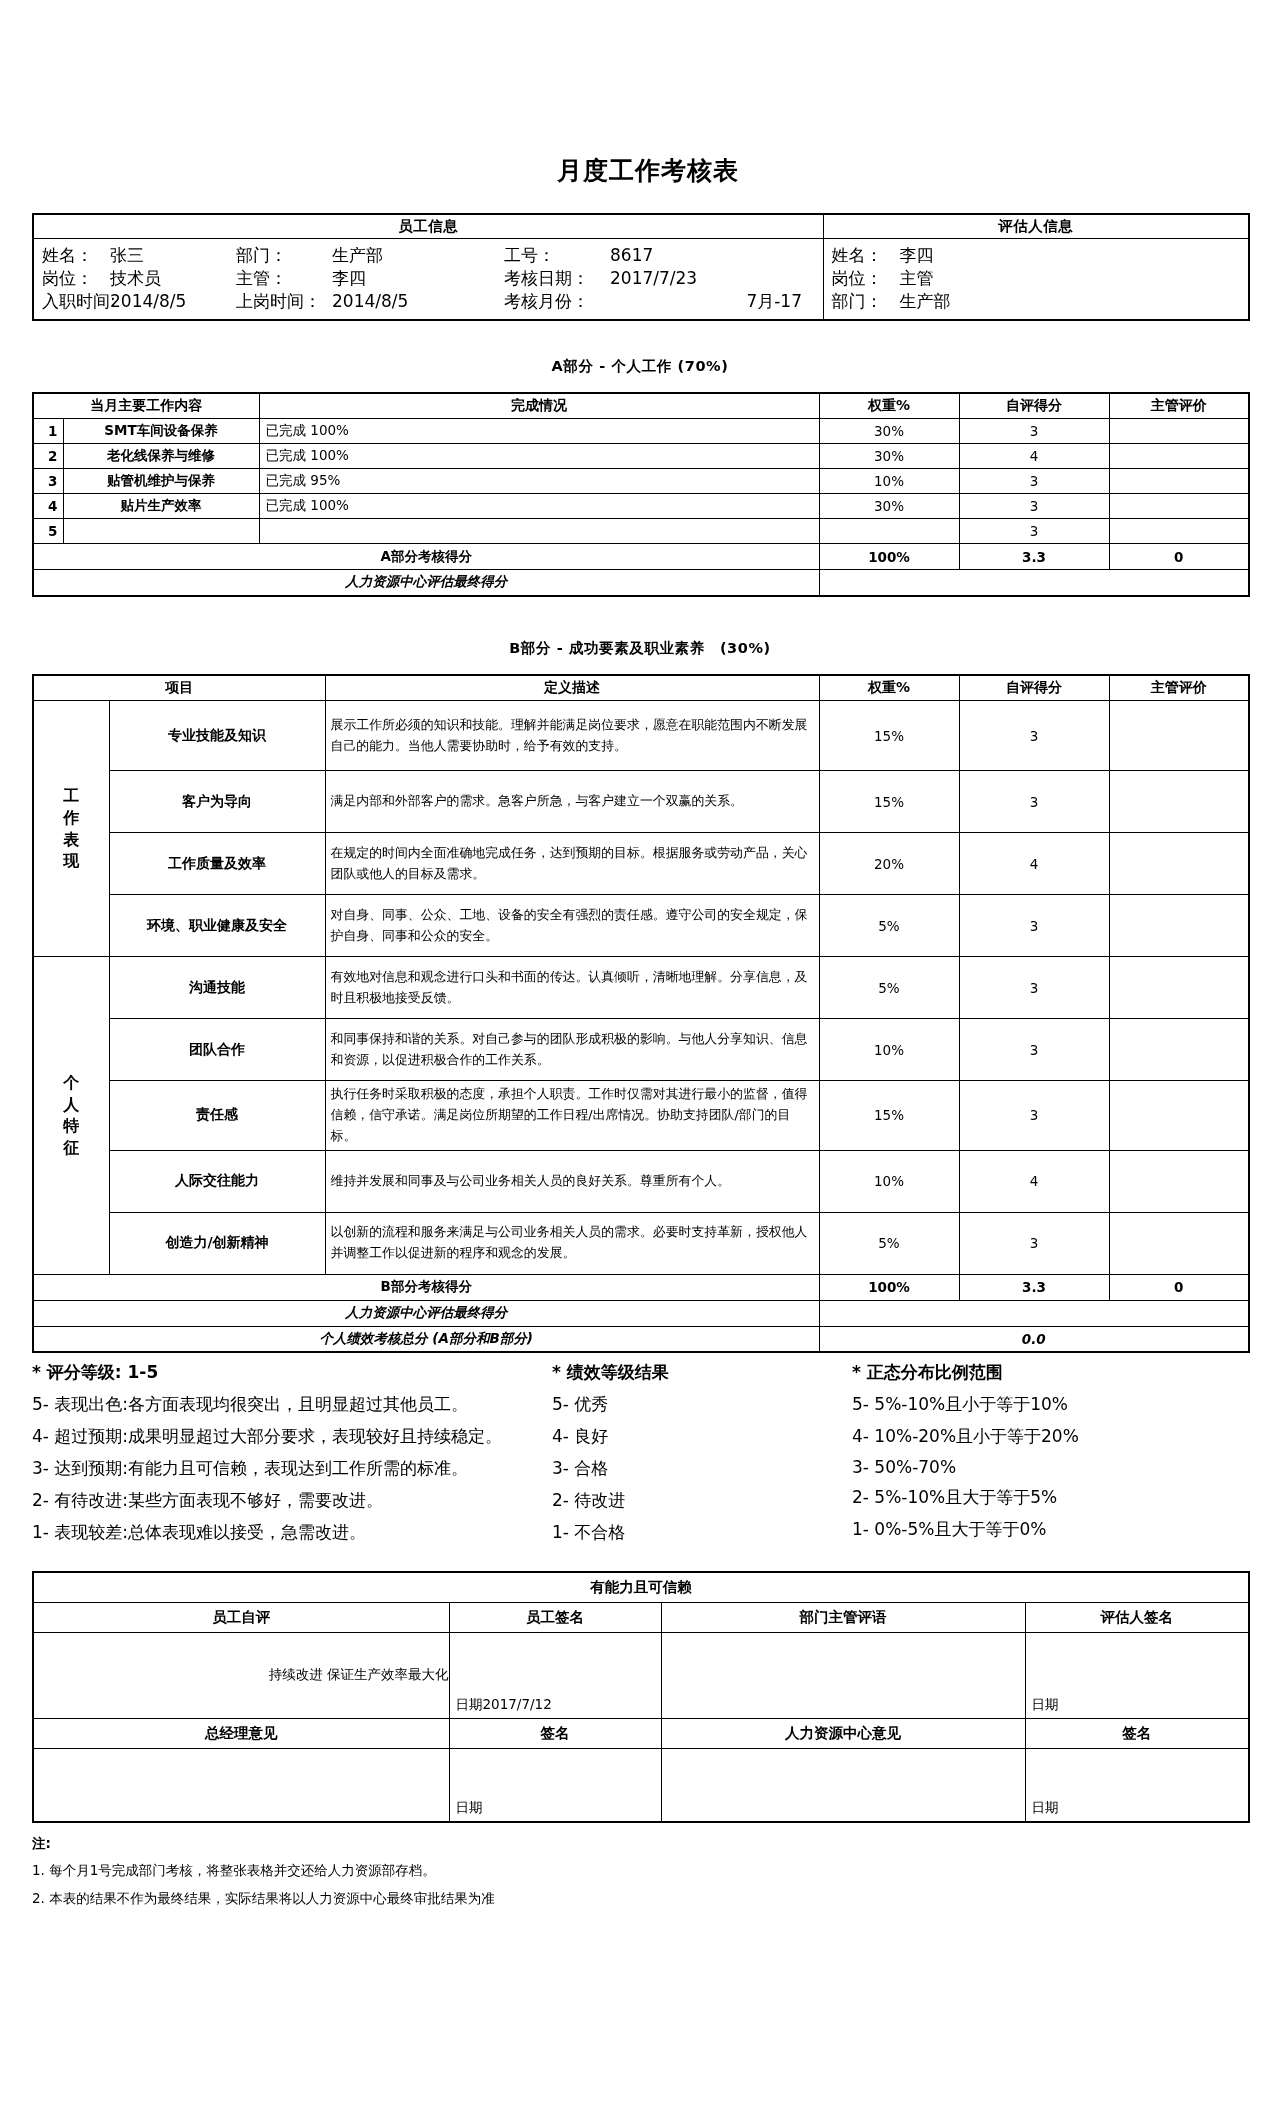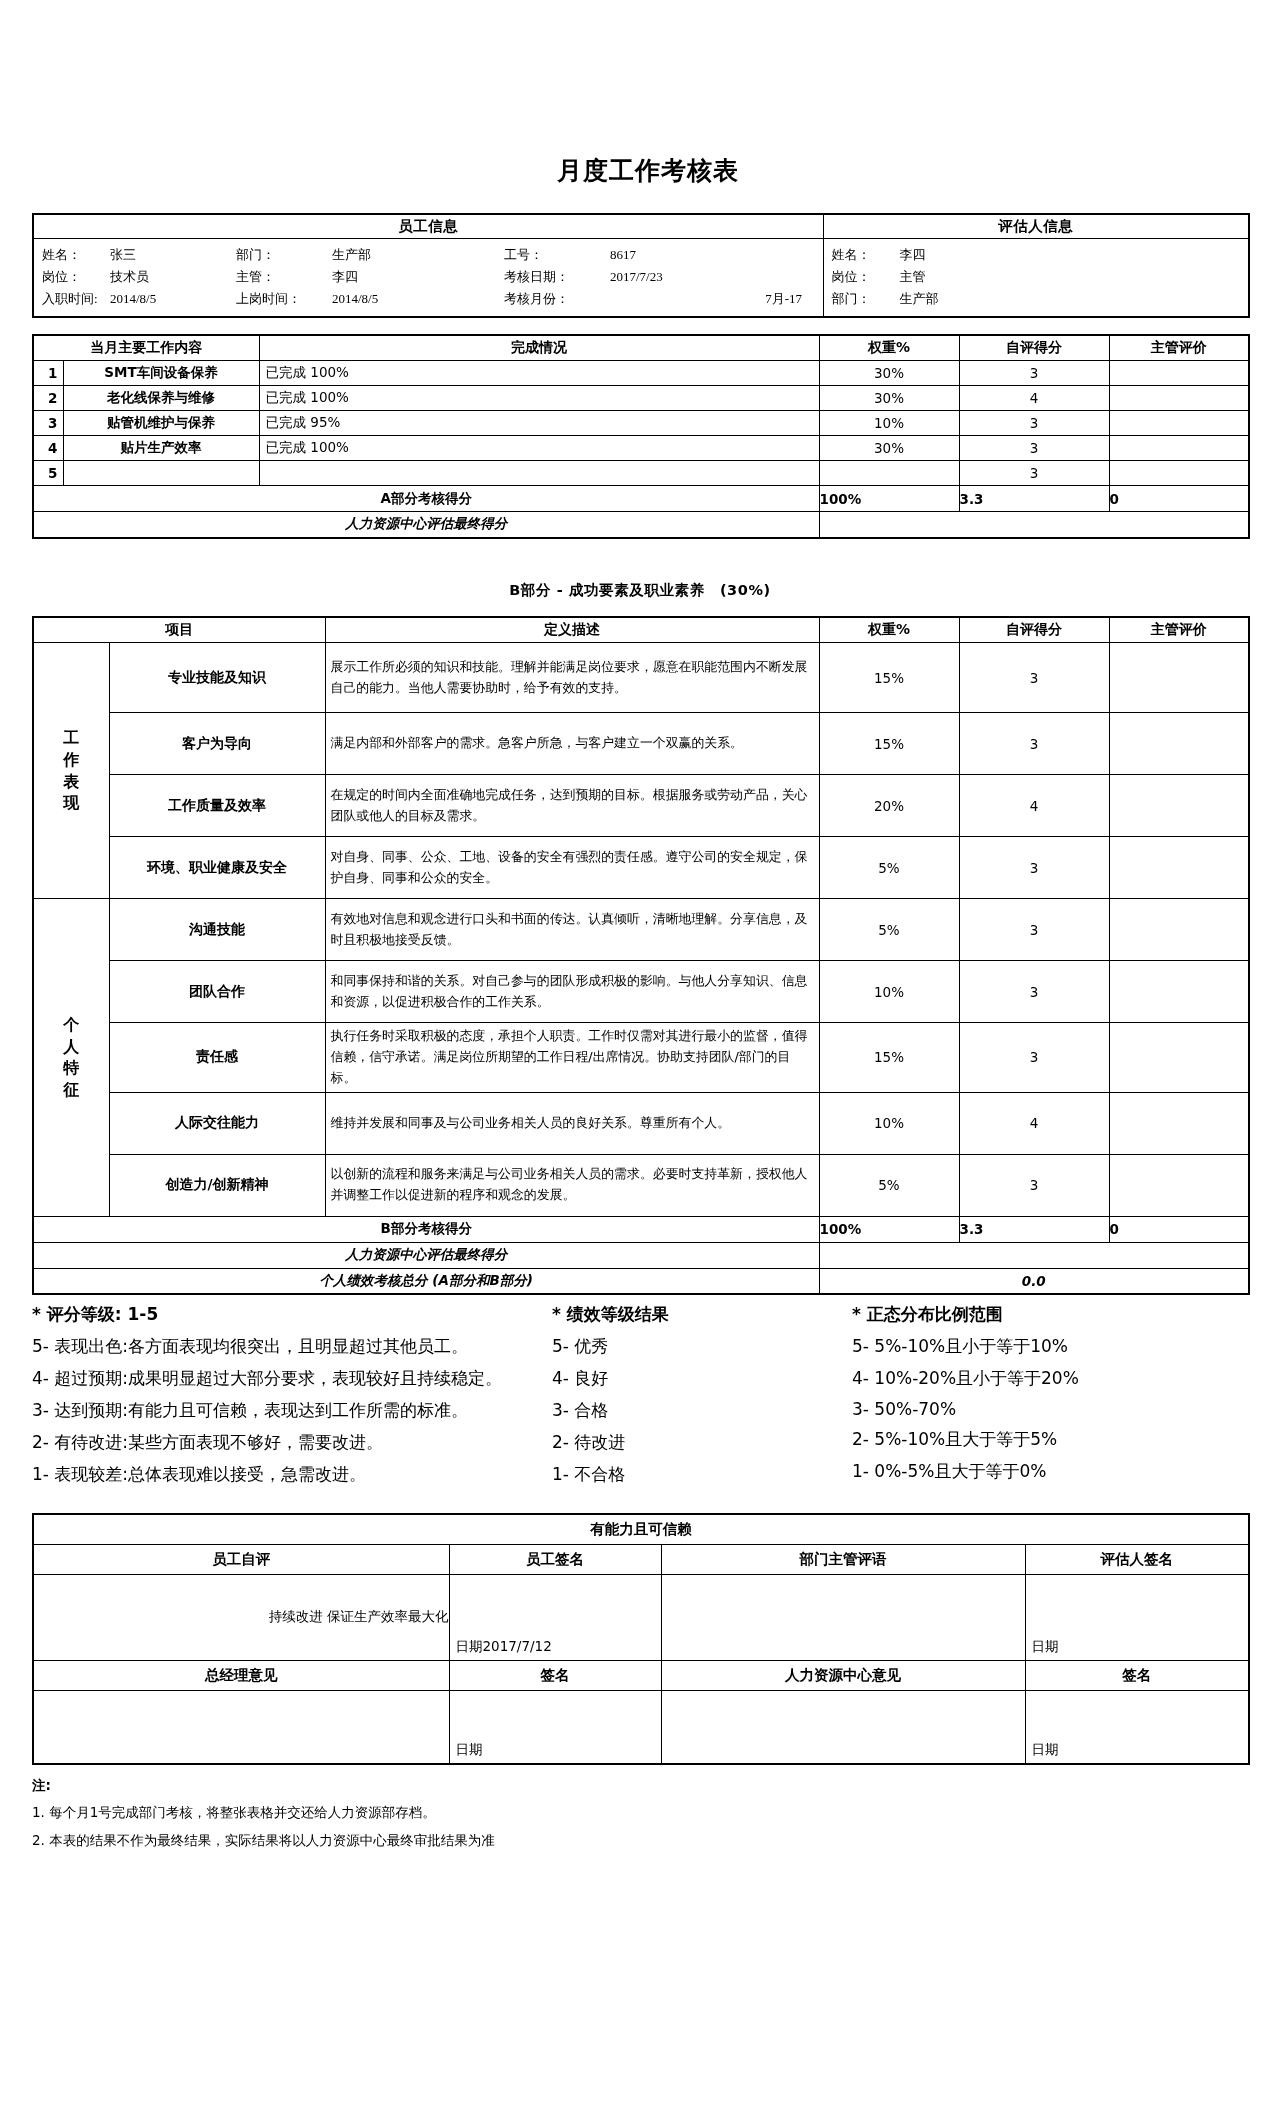--- a/index.html
+++ b/index.html
@@ -43,7 +43,7 @@
   }
   .info-body-cell { padding: 5px 0 6px 0; }
   .kv-grid { width: 100%; border-collapse: collapse; table-layout: fixed; }
-  .kv-grid td { border: 0 !important; font-size: 13px; height: 22px; white-space: nowrap; font-family: Liberation Serif, serif; }
+  .kv-grid td { border: 0 !important; font-size: 17px; height: 22px; white-space: nowrap; }
   .kv-label { padding-left: 8px; }
   .kv-val { padding-left: 4px; margin-left: 28px; }
   .kv-val.right { text-align: right; padding-right: 22px; }

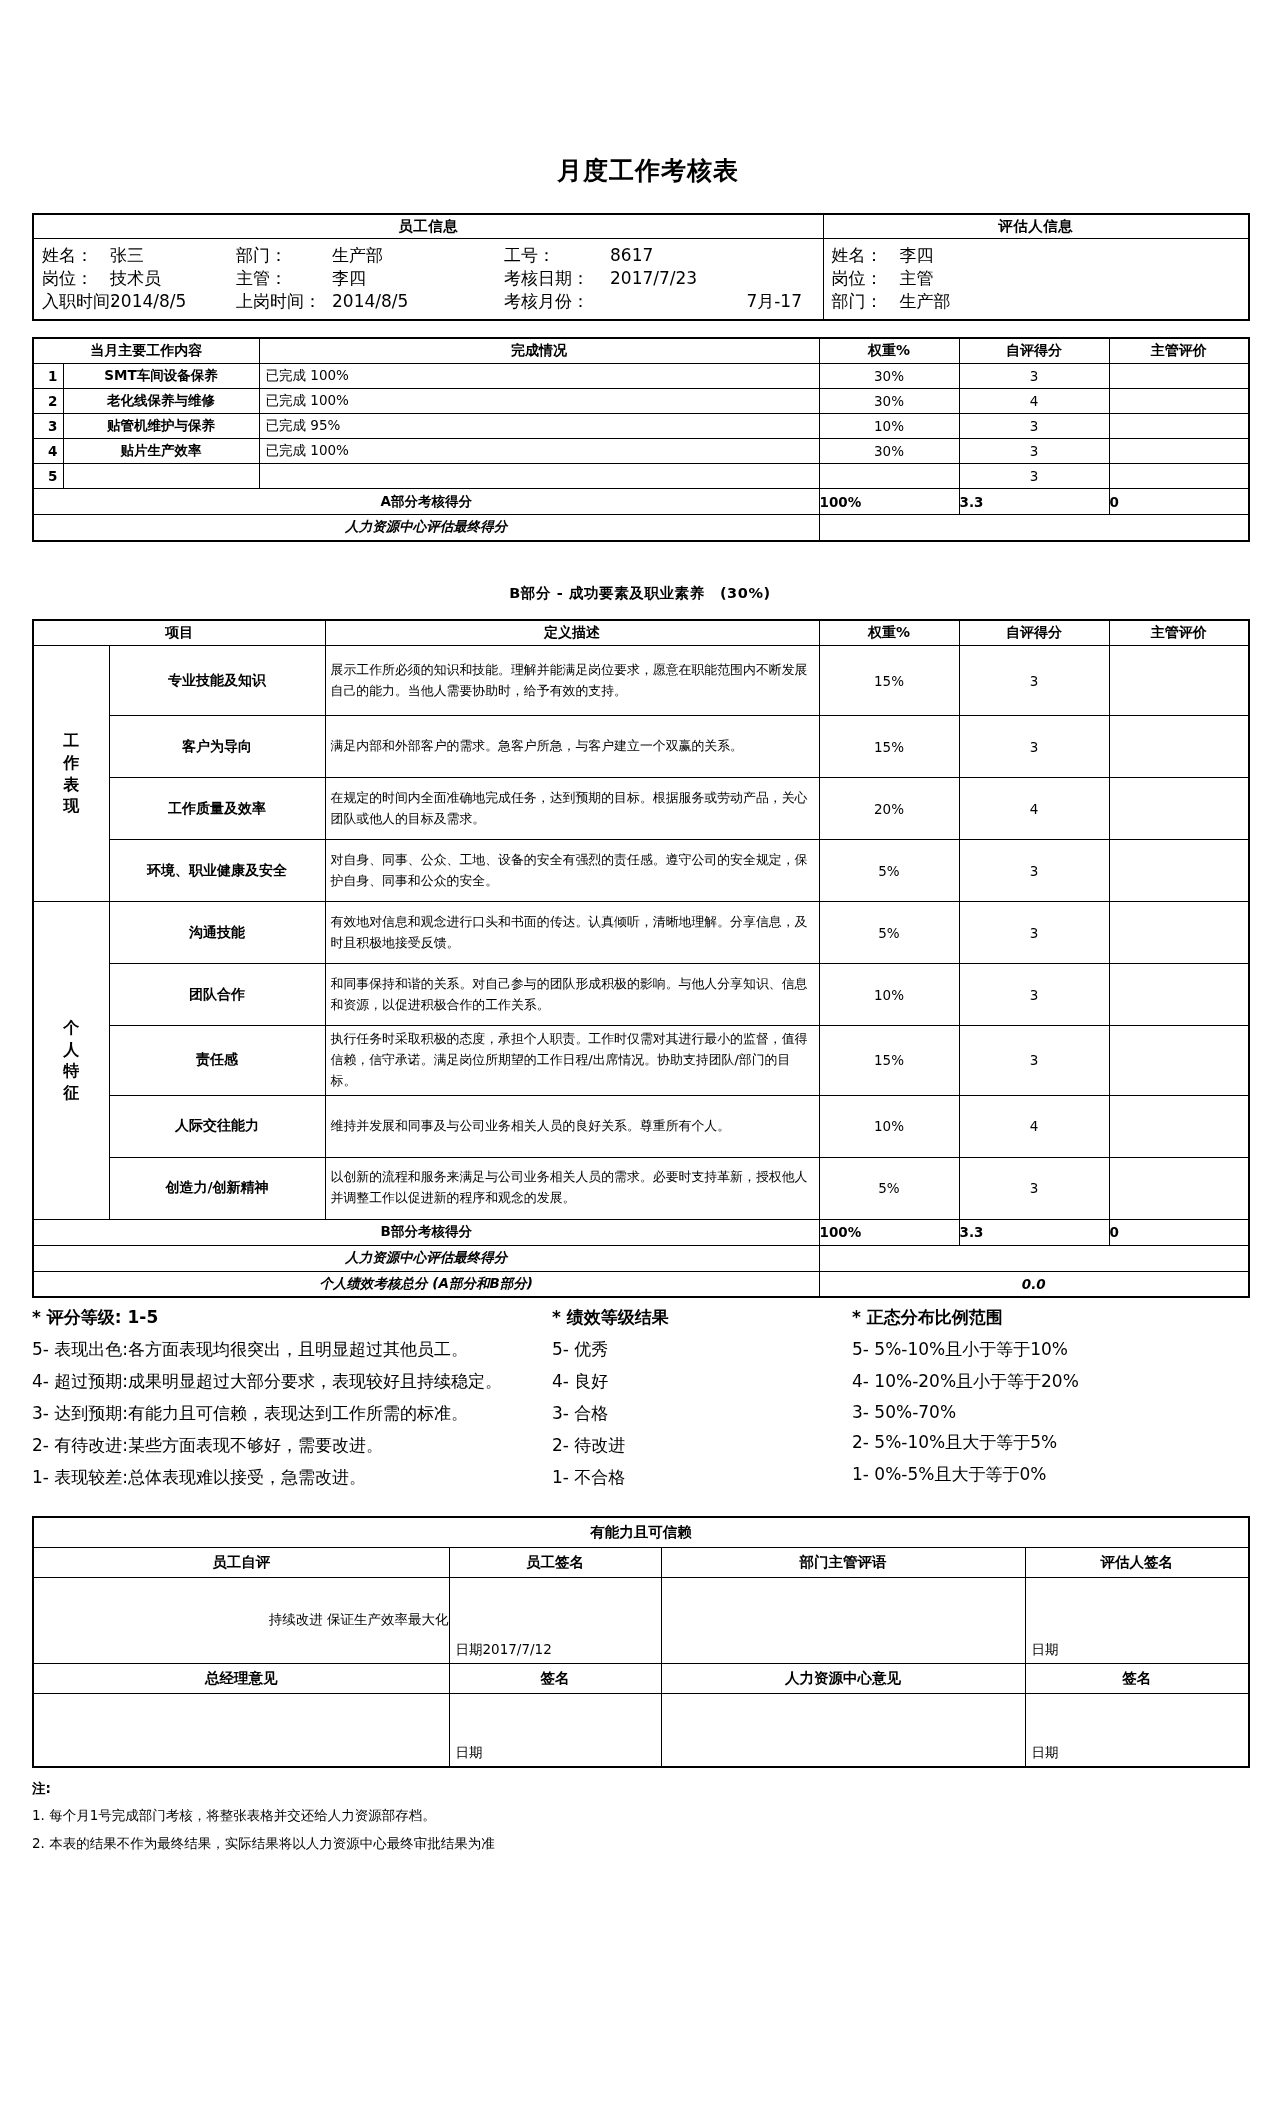--- a/index.html
+++ b/index.html
@@ -211,6 +211,7 @@
       </table>
   </div>
 
+  <div class="section-title sec-a-title">A部分 -  个人工作   (70%)</div>
 
   <div class="tbl-wrap">
     <table class="grid">

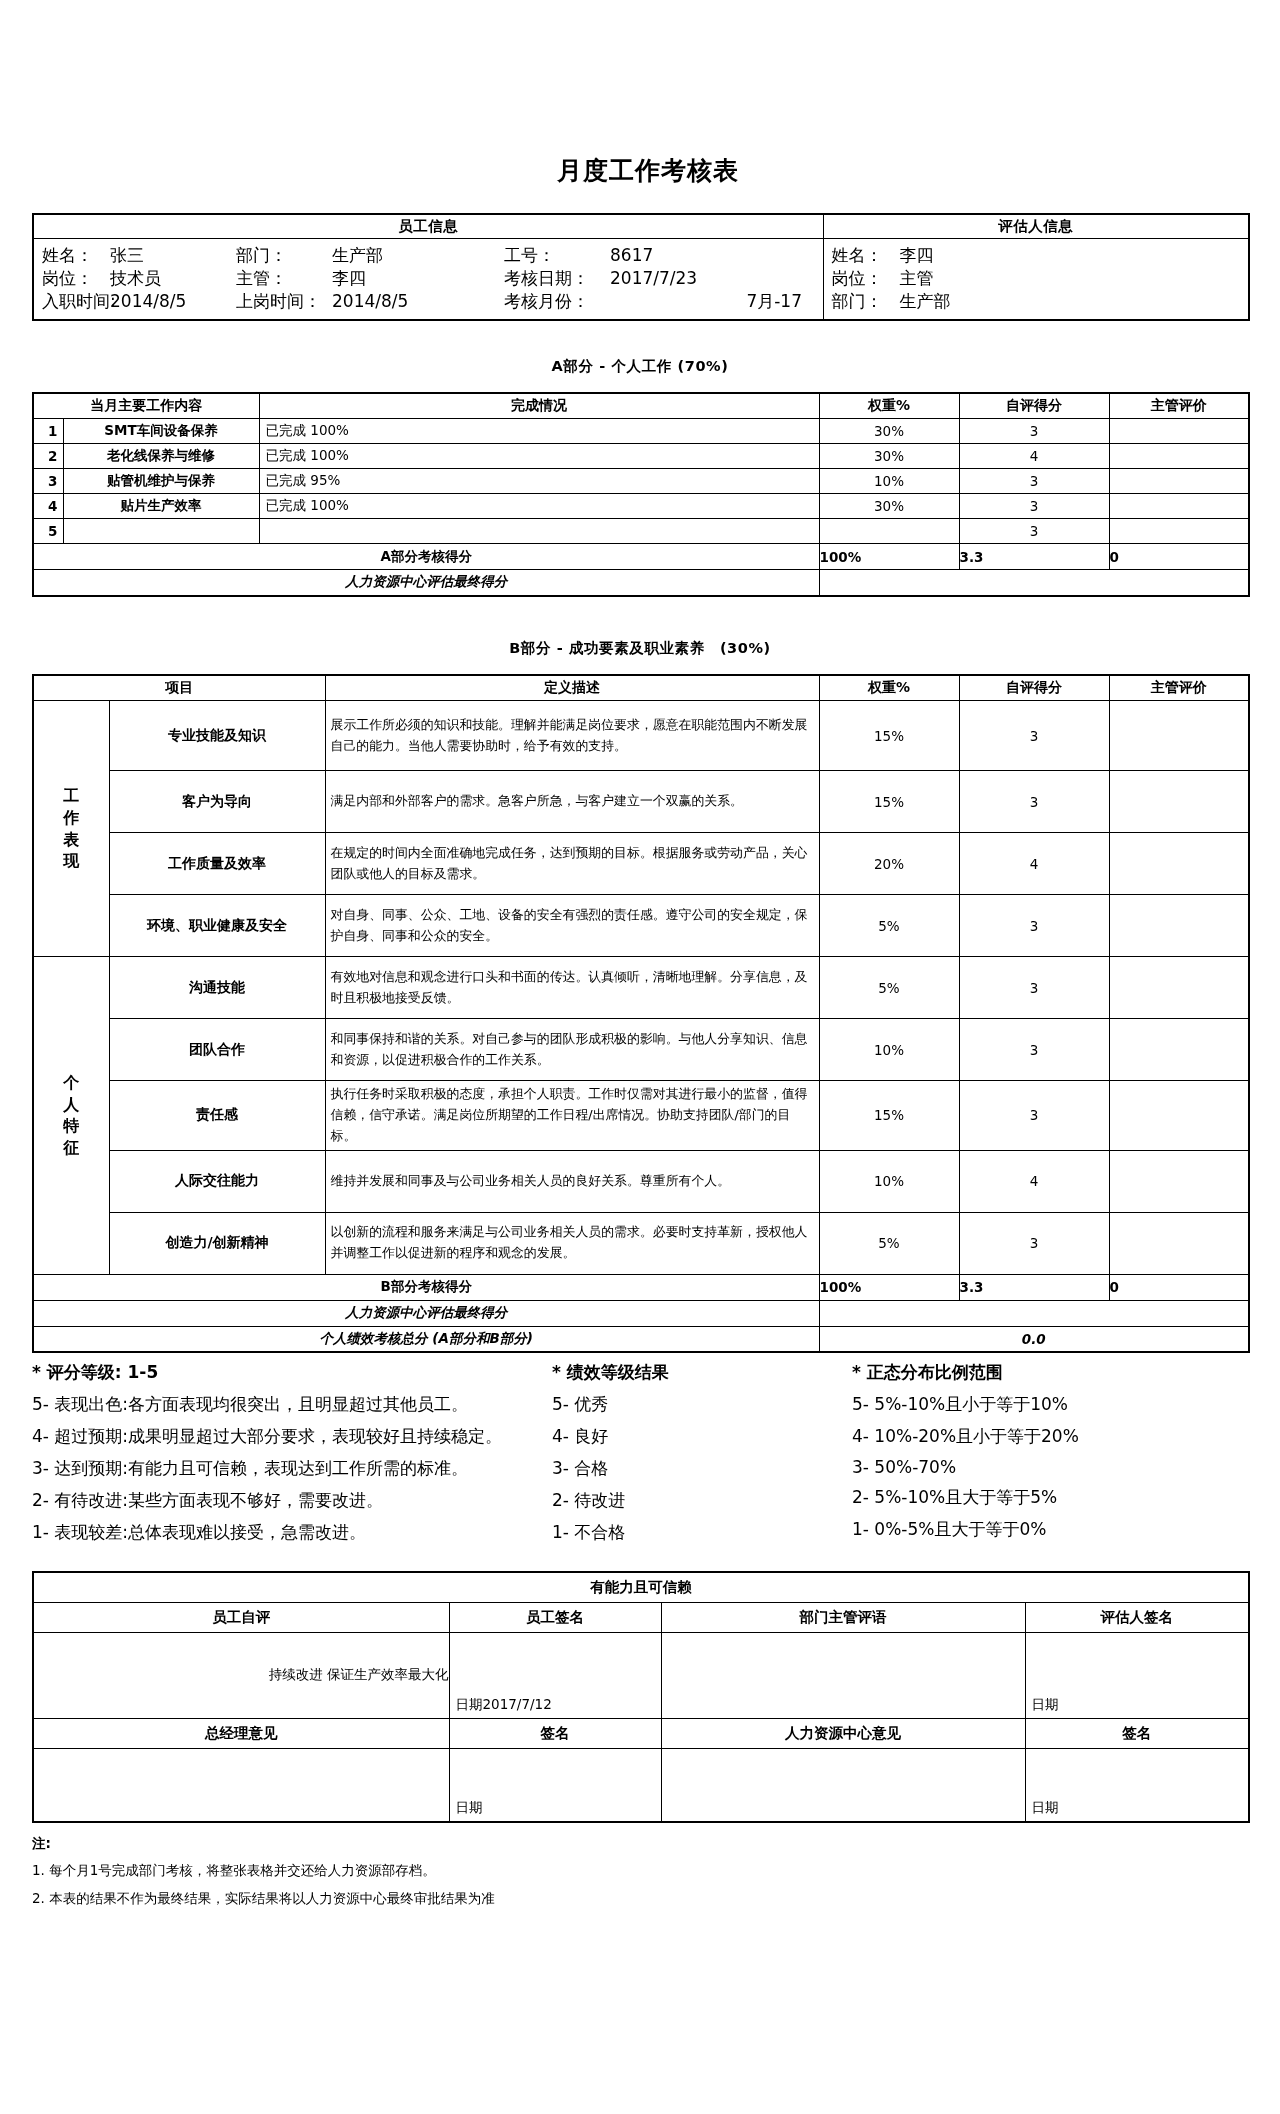--- a/index.html
+++ b/index.html
@@ -68,7 +68,7 @@
   .task-name { text-align: center; font-weight: bold; }
   .status-cell { padding-left: 6px; text-align: left; }
   .num-c { text-align: center; }
-  .sumrow td { height: 26px; font-weight: bold; text-align: left; }
+  .sumrow td { height: 26px; font-weight: bold; text-align: center; }
   .sumrow .lbl { text-align: center; }
   .hr-row td { height: 26px; font-weight: bold; font-style: italic; text-align: center; }
 

